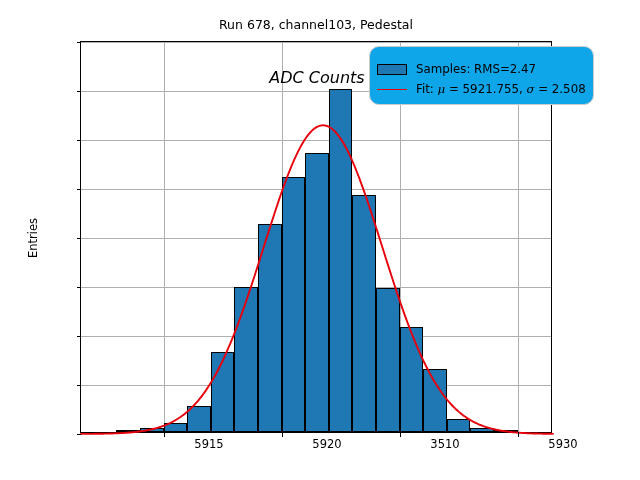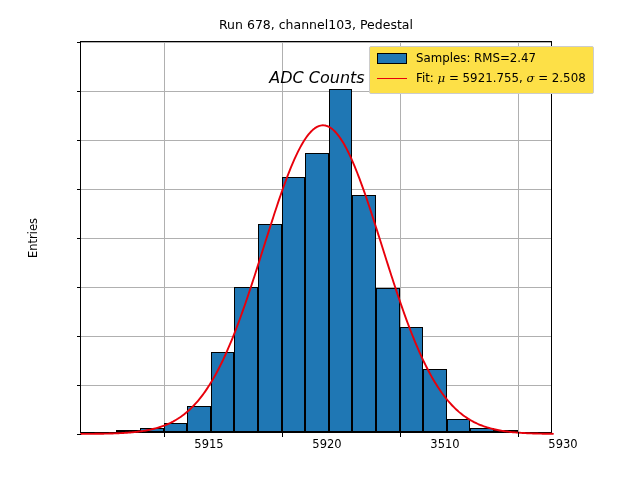--- a/index.html
+++ b/index.html
@@ -59,8 +59,8 @@
   
   #legend{
     position:absolute;left:288px;top:4px;
-    background:#fde047;border:0.9px solid #cccccc;border-radius:2px;
-    padding:1px 7px 5px 7px;
+    background:#0ea5e9;border:0.9px solid #cccccc;border-radius:10px;
+    padding:12px 7px 5px 7px;
     box-shadow:0 0 0 0 rgba(0,0,0,0);
   }
   .legend-row{display:flex;align-items:center;height:20px;}

